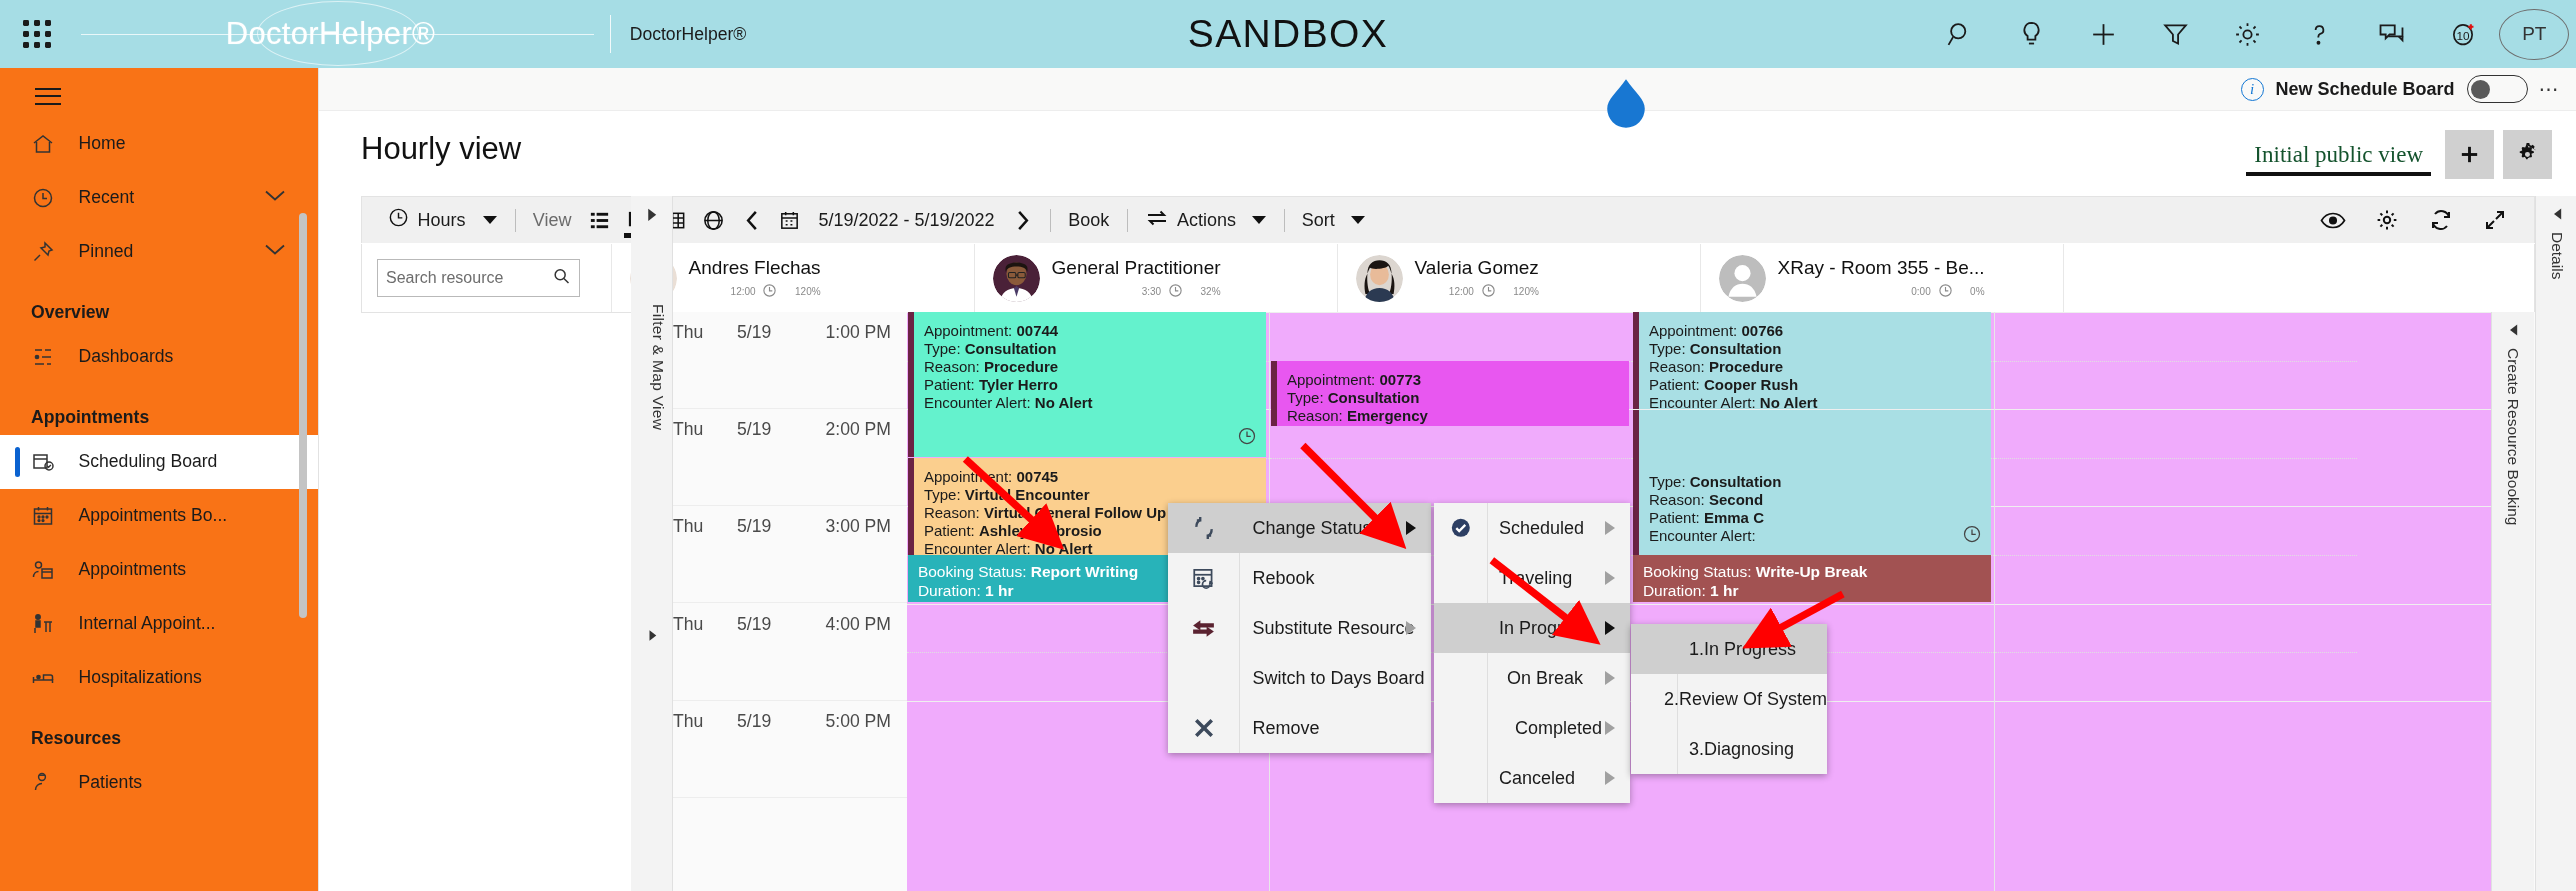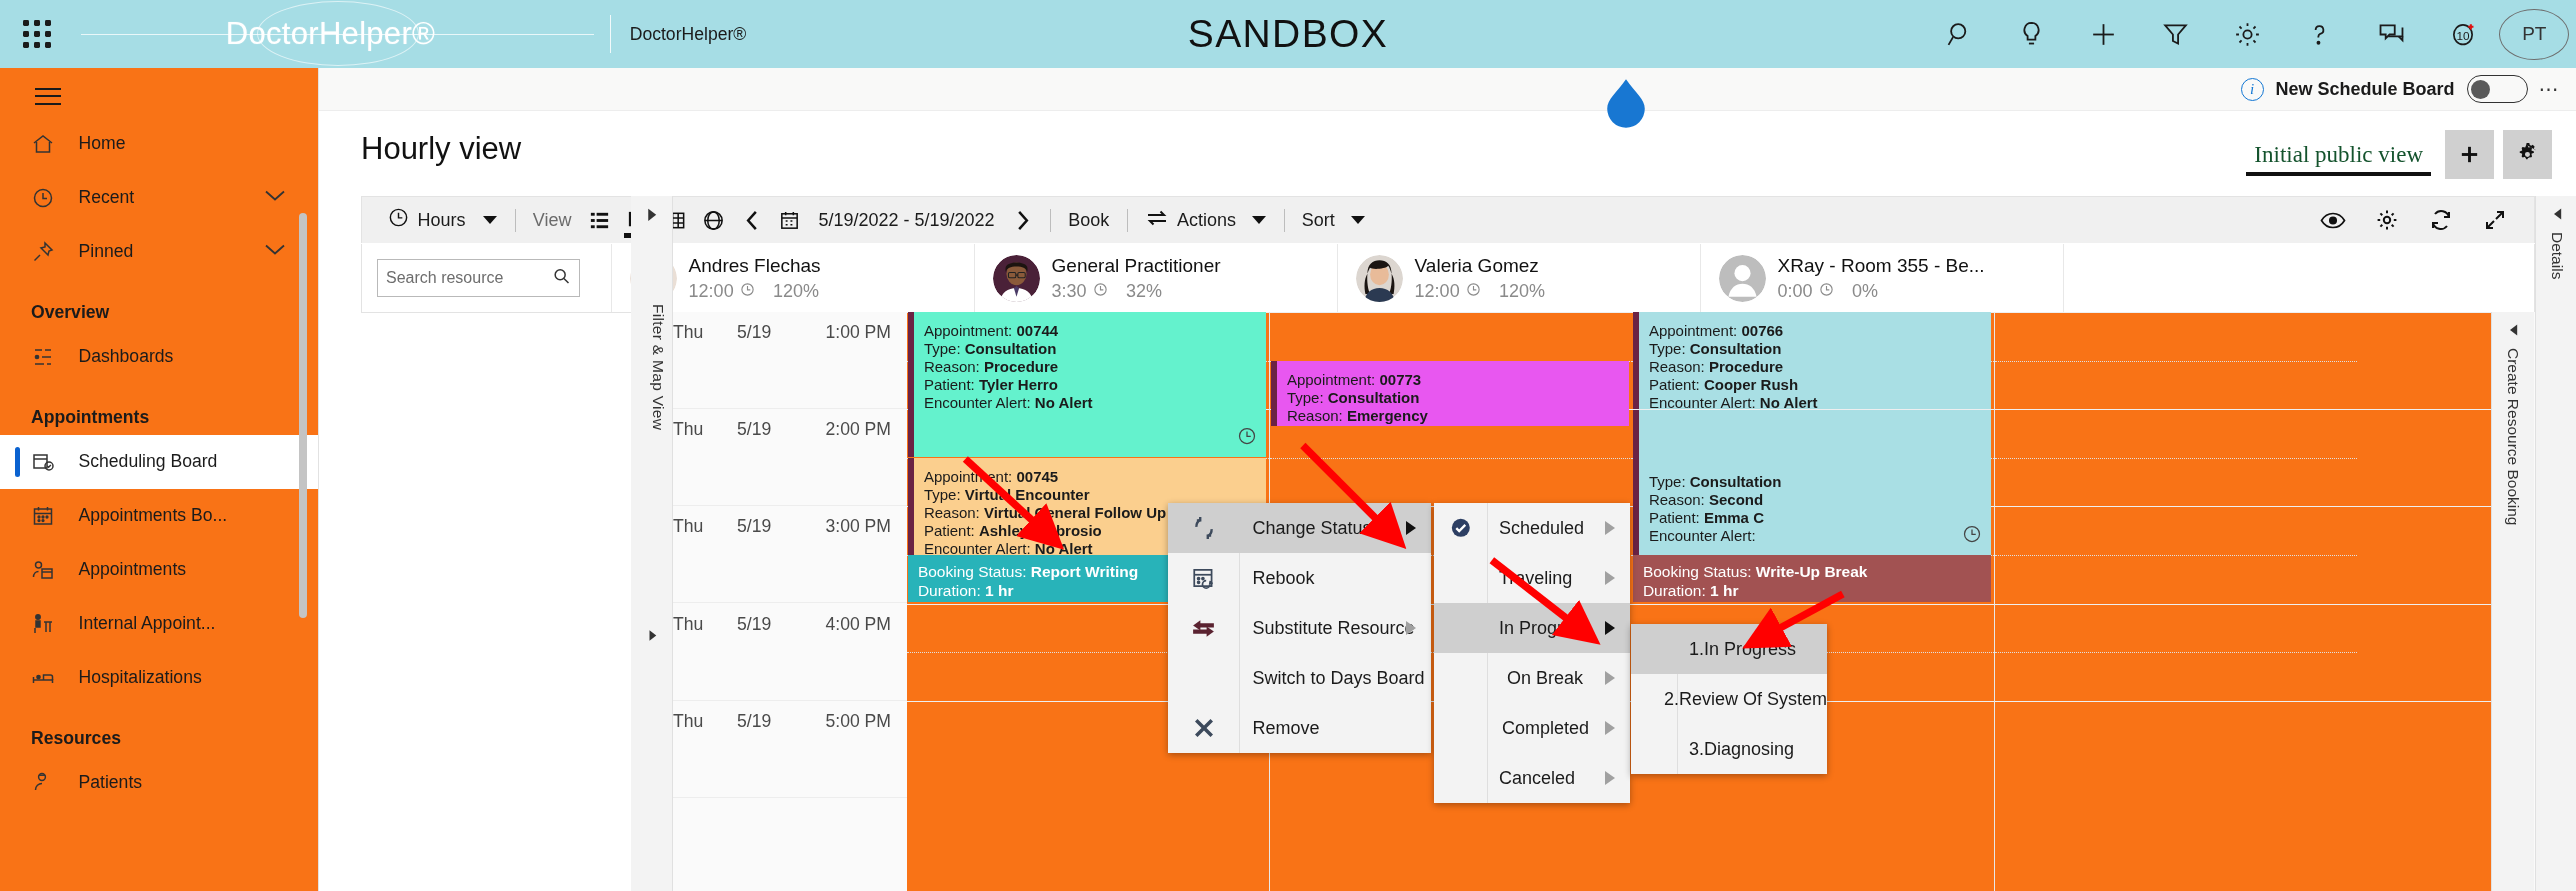--- a/index.html
+++ b/index.html
@@ -148,7 +148,7 @@
   }
   .avatar { width: 47px; height: 47px; border-radius: 50%; overflow: hidden; flex: none; }
   .res-meta .rname { font-size: 19px; color: #111; margin-bottom: 4px; }
-  .res-meta .rsub { font-size: 18px; color: #8a8a8a; display: flex; align-items: center; gap: 6.8px; }
+  .res-meta .rsub { font-size: 10px; color: #8a8a8a; display: flex; align-items: center; gap: 6.8px; justify-content: flex-end; }
   .rescol.empty { flex: 1; border-right: none; }
 
   

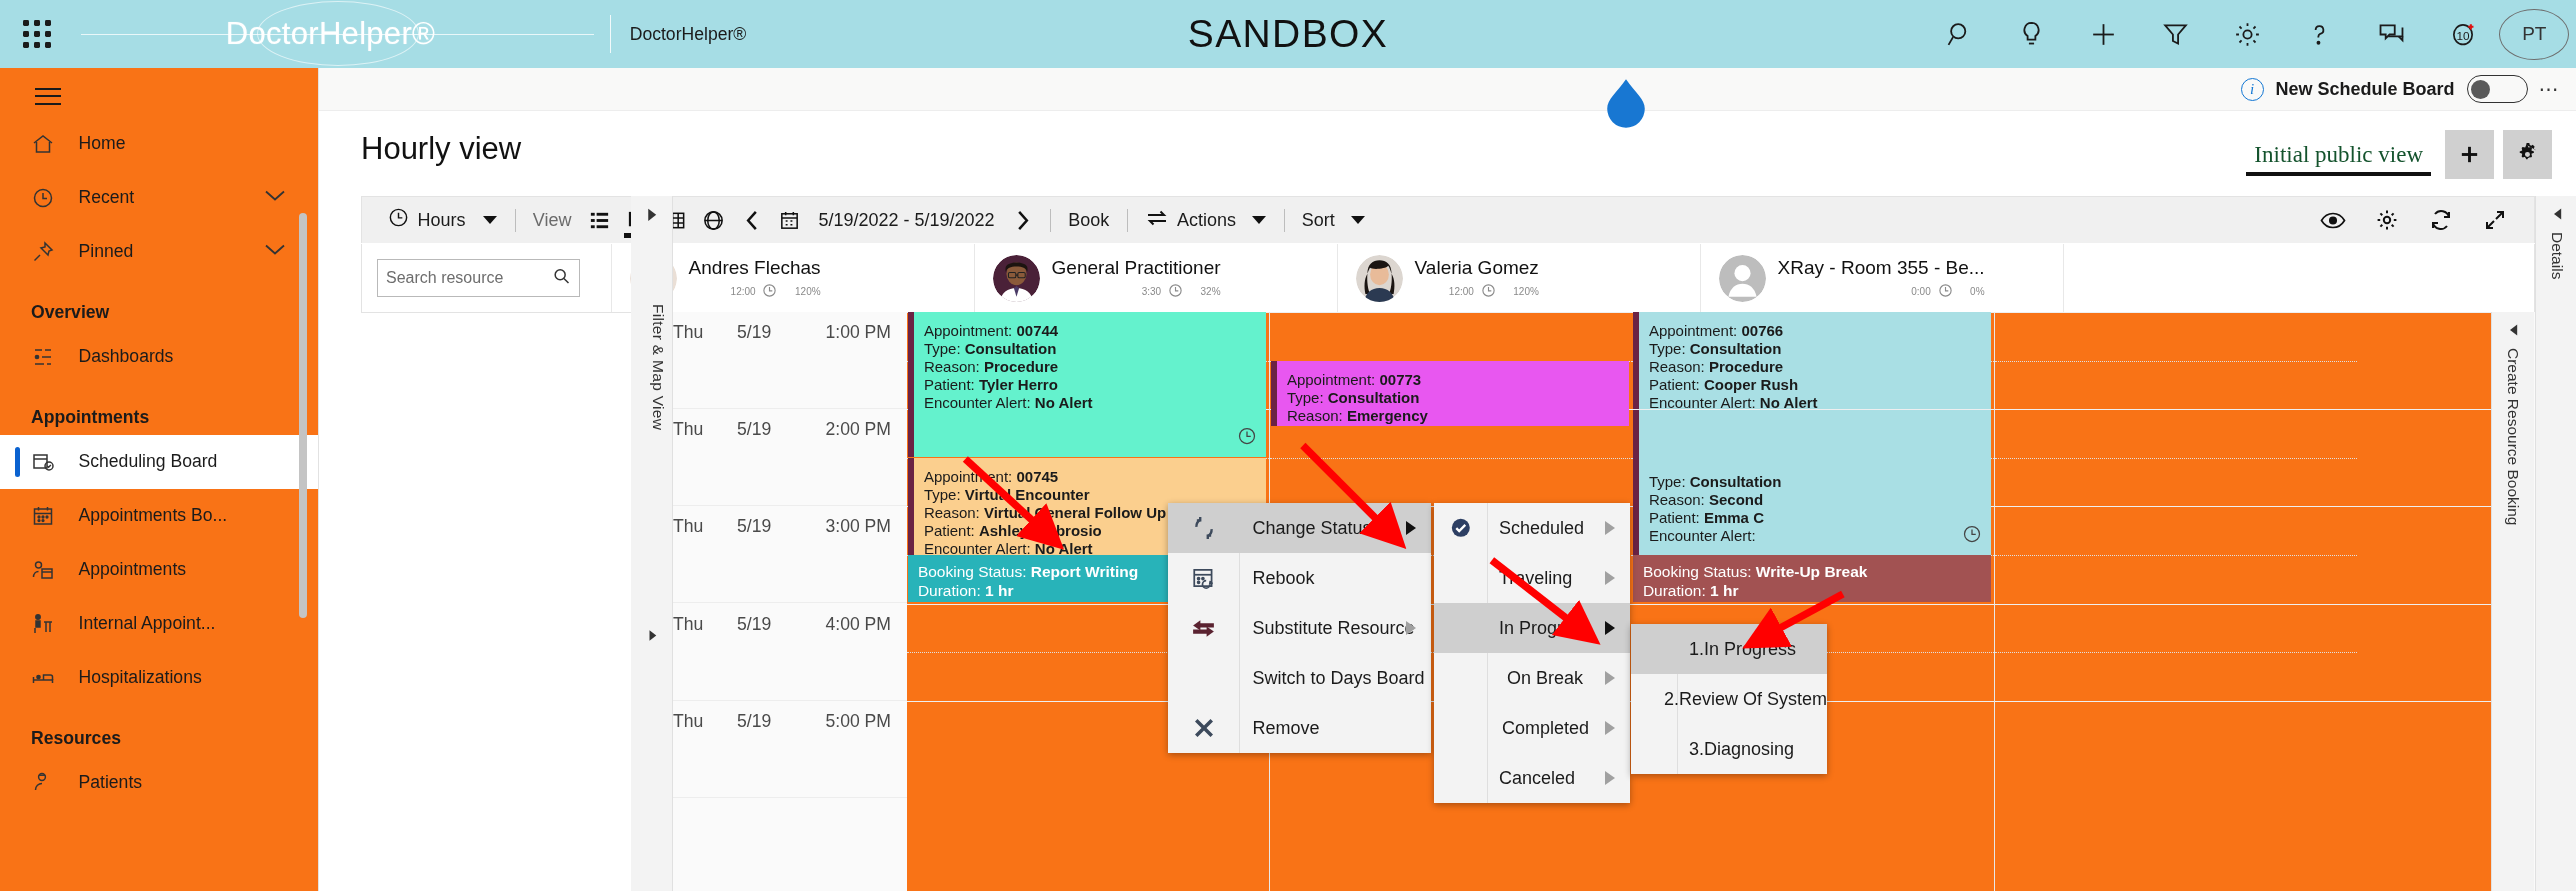--- a/index.html
+++ b/index.html
@@ -175,7 +175,7 @@
   .timerow .d { width: 41px; } .timerow .dt { width: 57px; } .timerow .tm { width: 84px; text-align: right; }
   .colarea { position: absolute; left: 234px; top: 0; width: 1628px; height: 579px; }
   .col {
-    position: absolute; top: 0; width: 363px; height: 579px; border-right: 0.7px solid #e8e8e8; background: #f97316;
+    position: absolute; top: 0; width: 363px; height: 579px; border-right: 0.7px solid #e8e8e8; background: #f0abfc;
   }
   .hourline { position: absolute; left: 0; right: 0; height: 0.7px; background: #efefef; }
   .halfline { position: absolute; left: 0; right: 0; height: 0; border-top: 0.7px dotted #e0e0e0; }

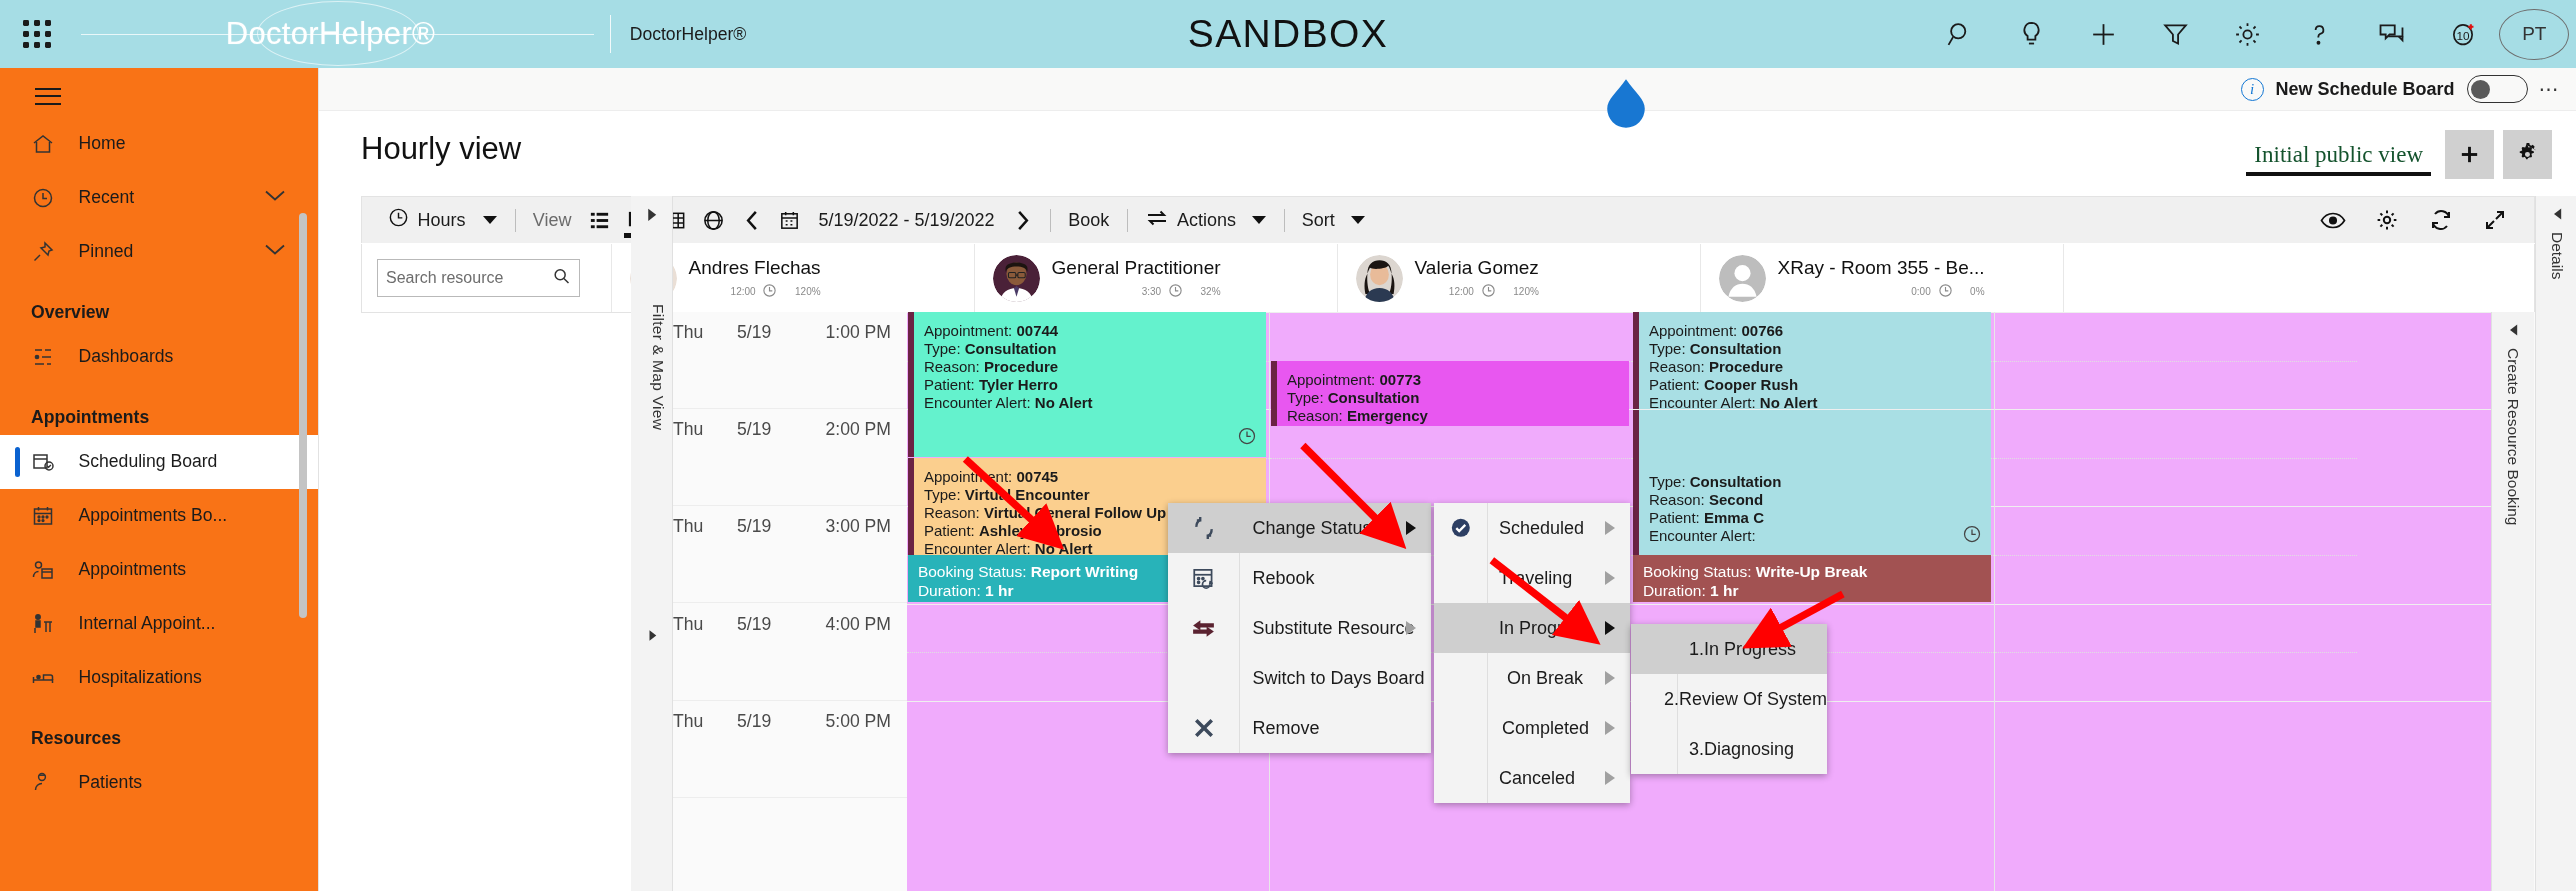--- a/index.html
+++ b/index.html
@@ -944,7 +944,7 @@
     </div>
     <div class="ctxitem">
       <span class="ci-icon" style="width:53px"></span>
-      <span class="ci-label" style="padding-left:15px">Completed</span>
+      <span class="ci-label" style="padding-left:28px">Completed</span>
       <span class="ci-arrow"></span>
     </div>
     <div class="ctxitem">

